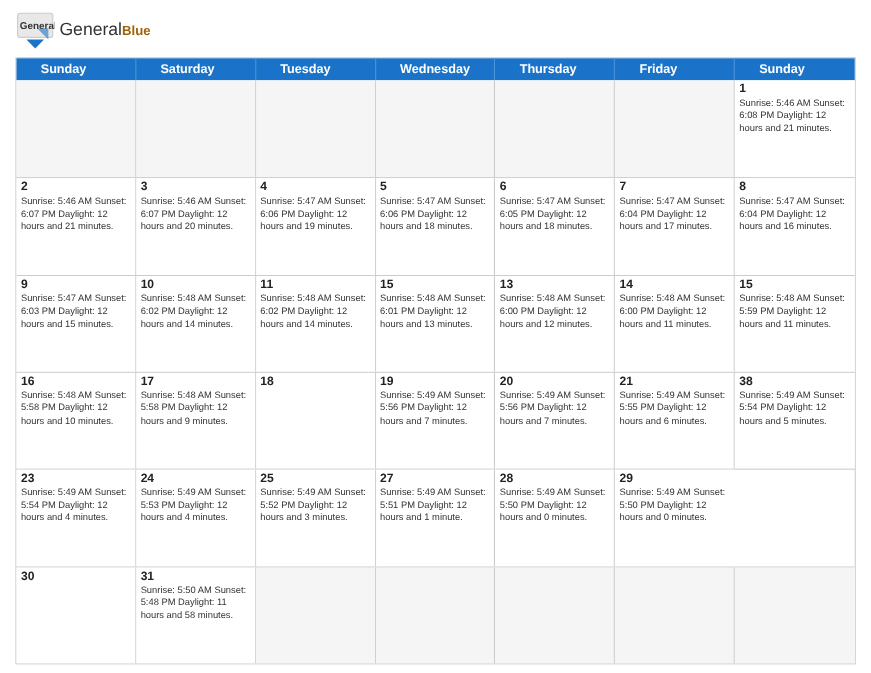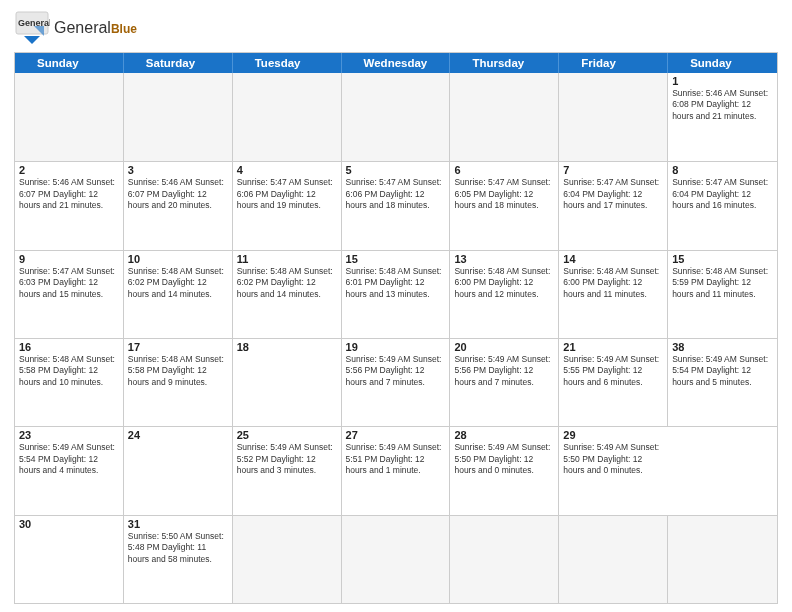--- a/index.html
+++ b/index.html
@@ -304,6 +304,10 @@
           </div>
           <div class="cell">
             <div class="cell-num">24</div>
+            <div class="cell-info">Sunrise: 5:49 AM
+Sunset: 5:53 PM
+Daylight: 12 hours
+and 4 minutes.</div>
           </div>
           <div class="cell">
             <div class="cell-num">25</div>

